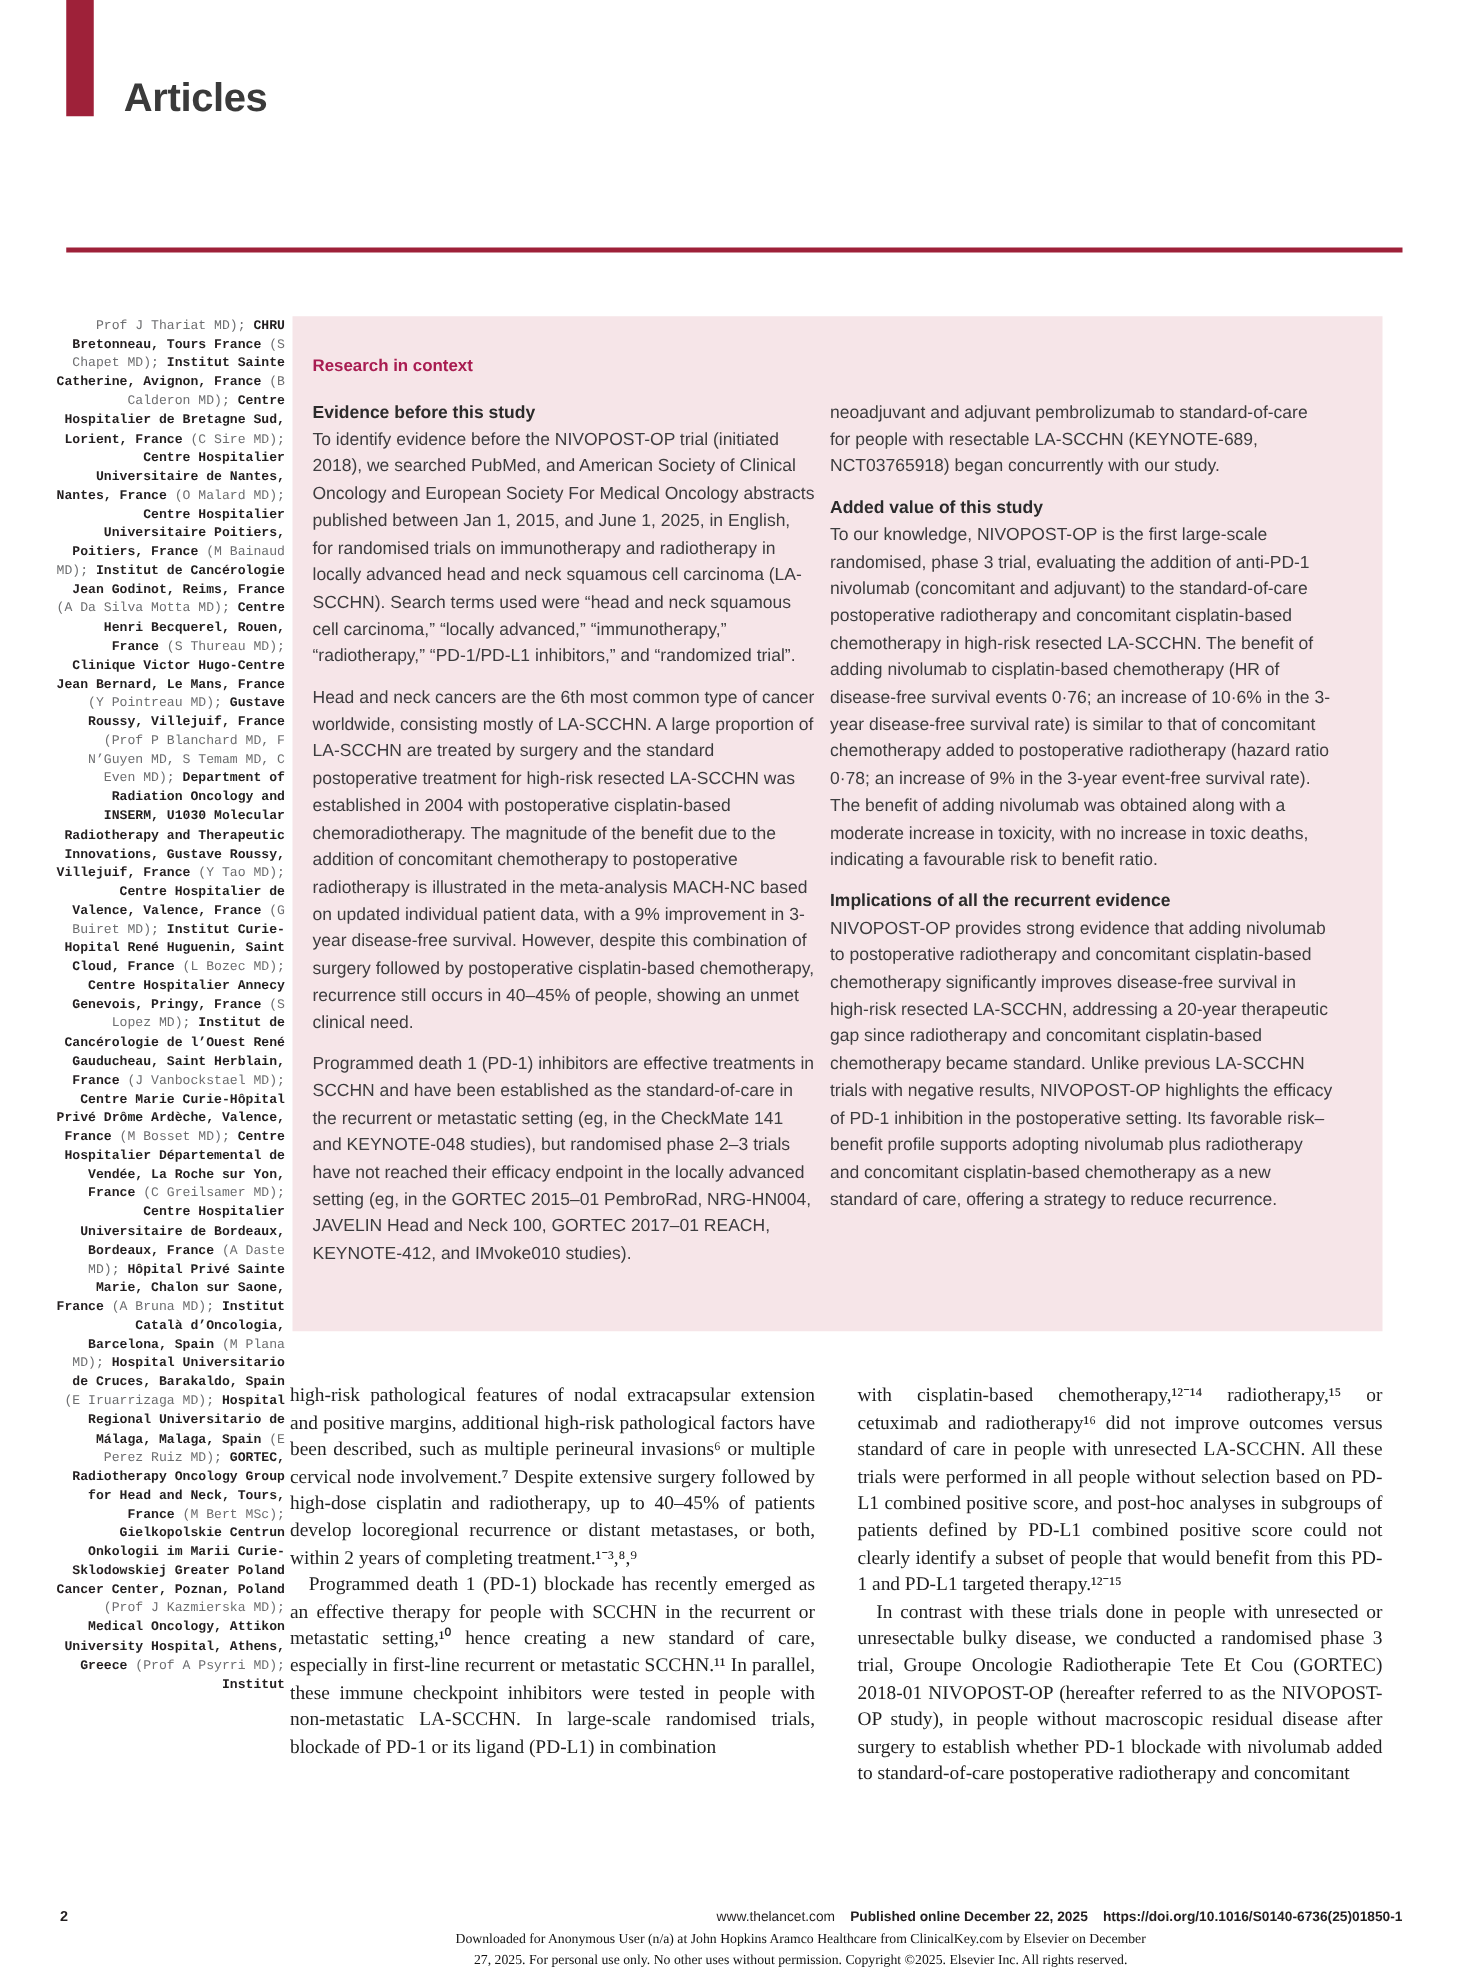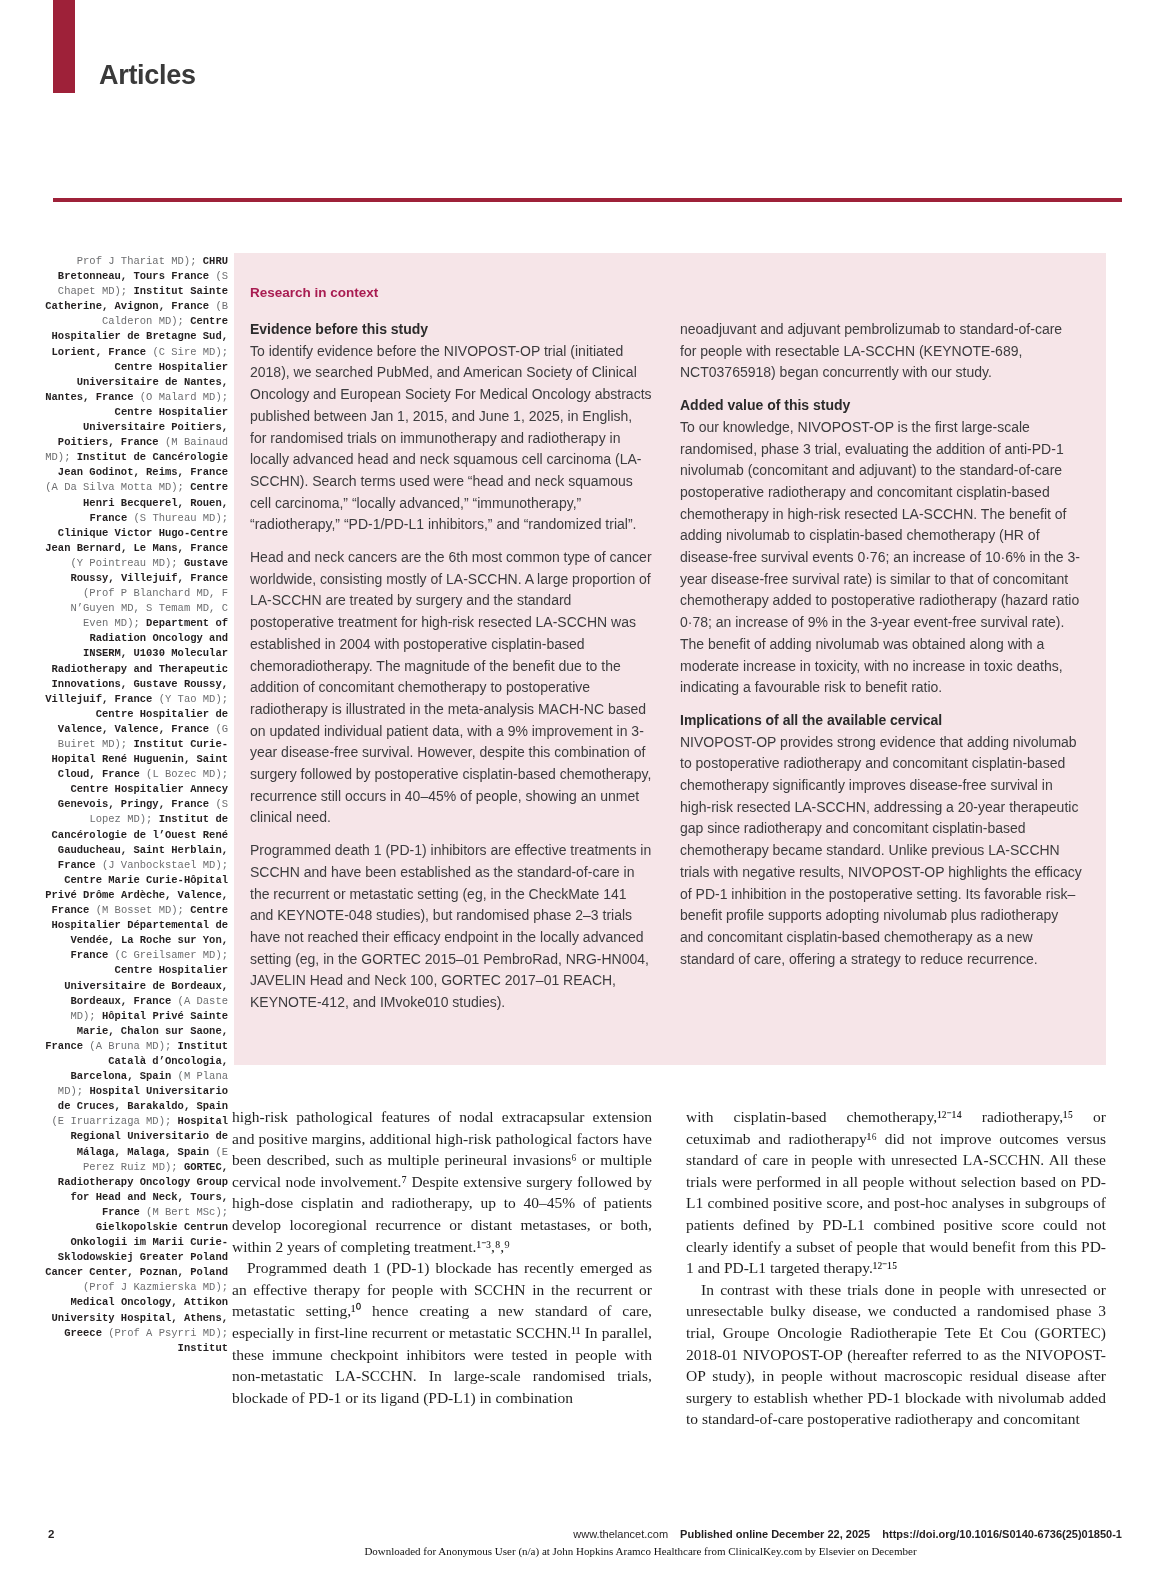--- a/index.html
+++ b/index.html
@@ -12,7 +12,7 @@
     overflow:hidden;
   }
   .red-bar{position:absolute;left:53px;top:0;width:22px;height:93px;background:#9e2139;}
-  .articles{position:absolute;left:99px;top:60px;font-size:27px;font-weight:bold;color:#3a3a3a;letter-spacing:-0.3px;}
+  .articles{position:absolute;left:99px;top:60px;font-size:32px;font-weight:bold;color:#3a3a3a;letter-spacing:-0.3px;}
   .rule{position:absolute;left:53px;top:198px;width:1069px;height:4px;background:#9e2139;}
 
   .sidebar{

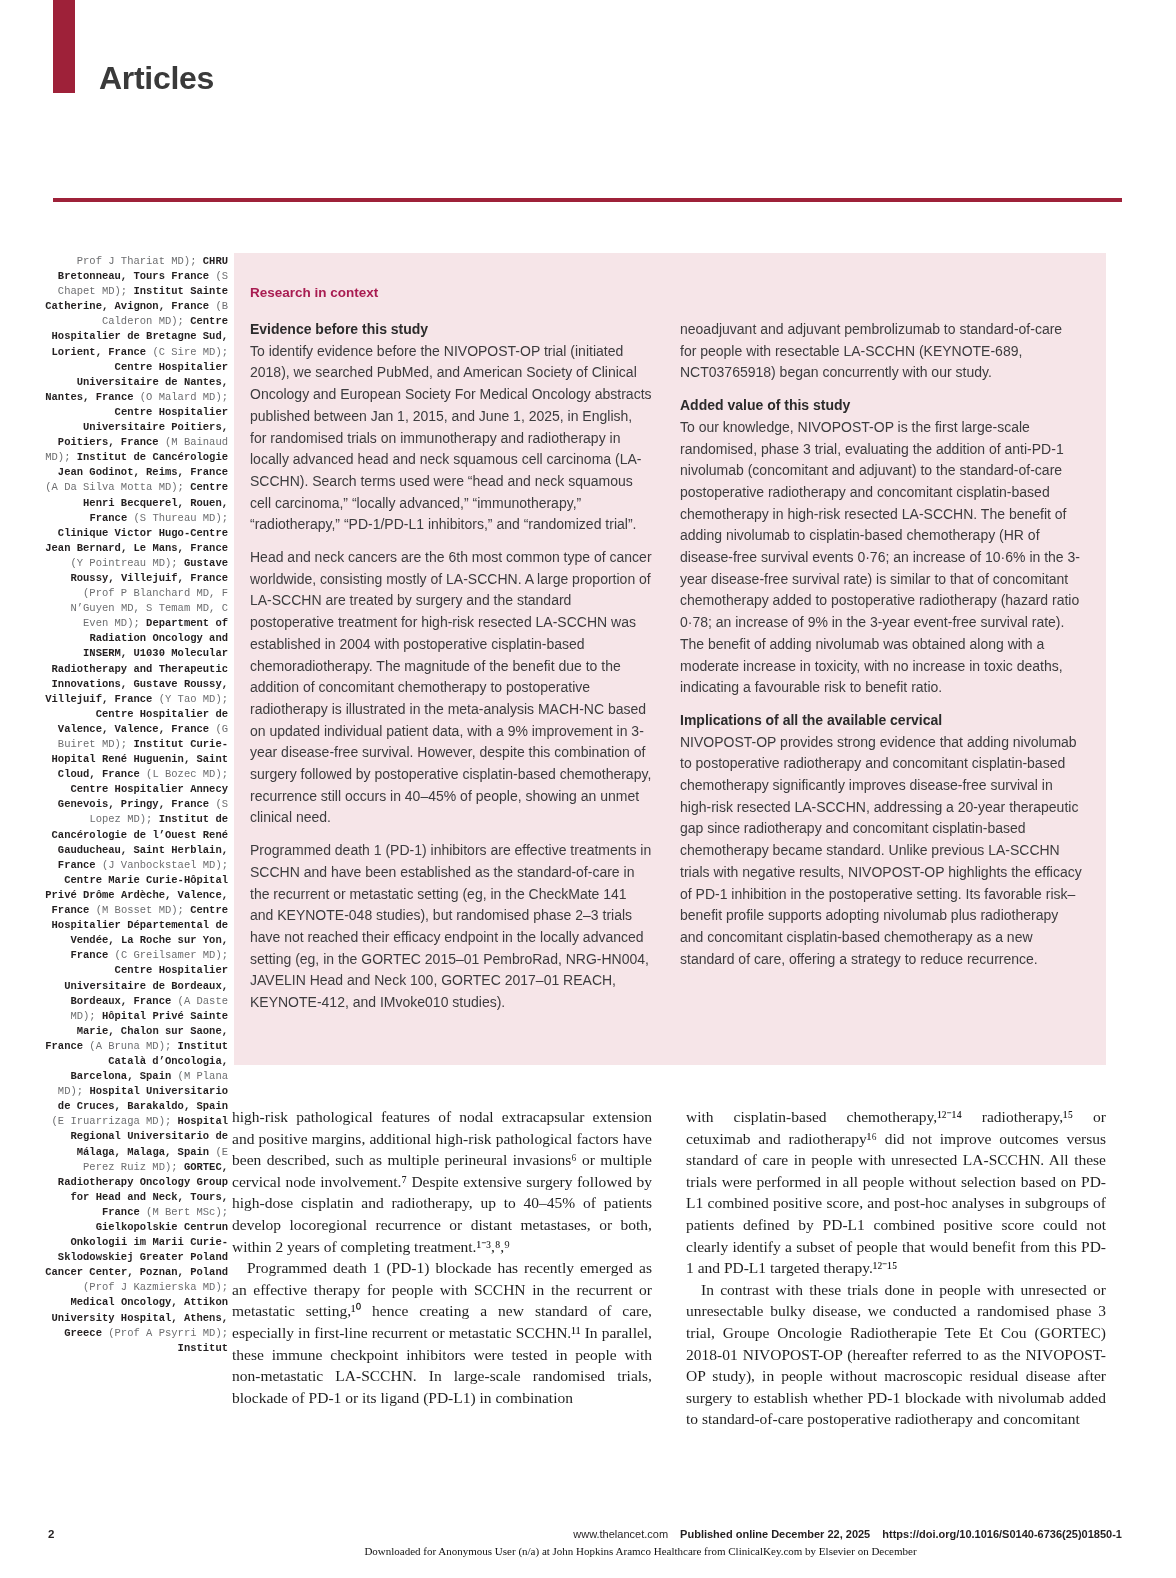--- a/index.html
+++ b/index.html
@@ -29,7 +29,7 @@
     padding:32px 20px 15px 16px;
   }
   .rb-title{color:#a81c51;font-weight:bold;font-size:13.5px;margin:0 0 19px 0;}
-  .rb-cols{display:flex;gap:28px;}
+  .rb-cols{display:flex;gap:12px;}
   .rb-col{width:402px;font-size:14px;line-height:21.7px;color:#3c3c3e;}
   .rb-col h4{font-size:14px;line-height:21.7px;font-weight:bold;color:#2b2b2b;margin:0;}
   .rb-col h4.gap{margin-top:8px;}

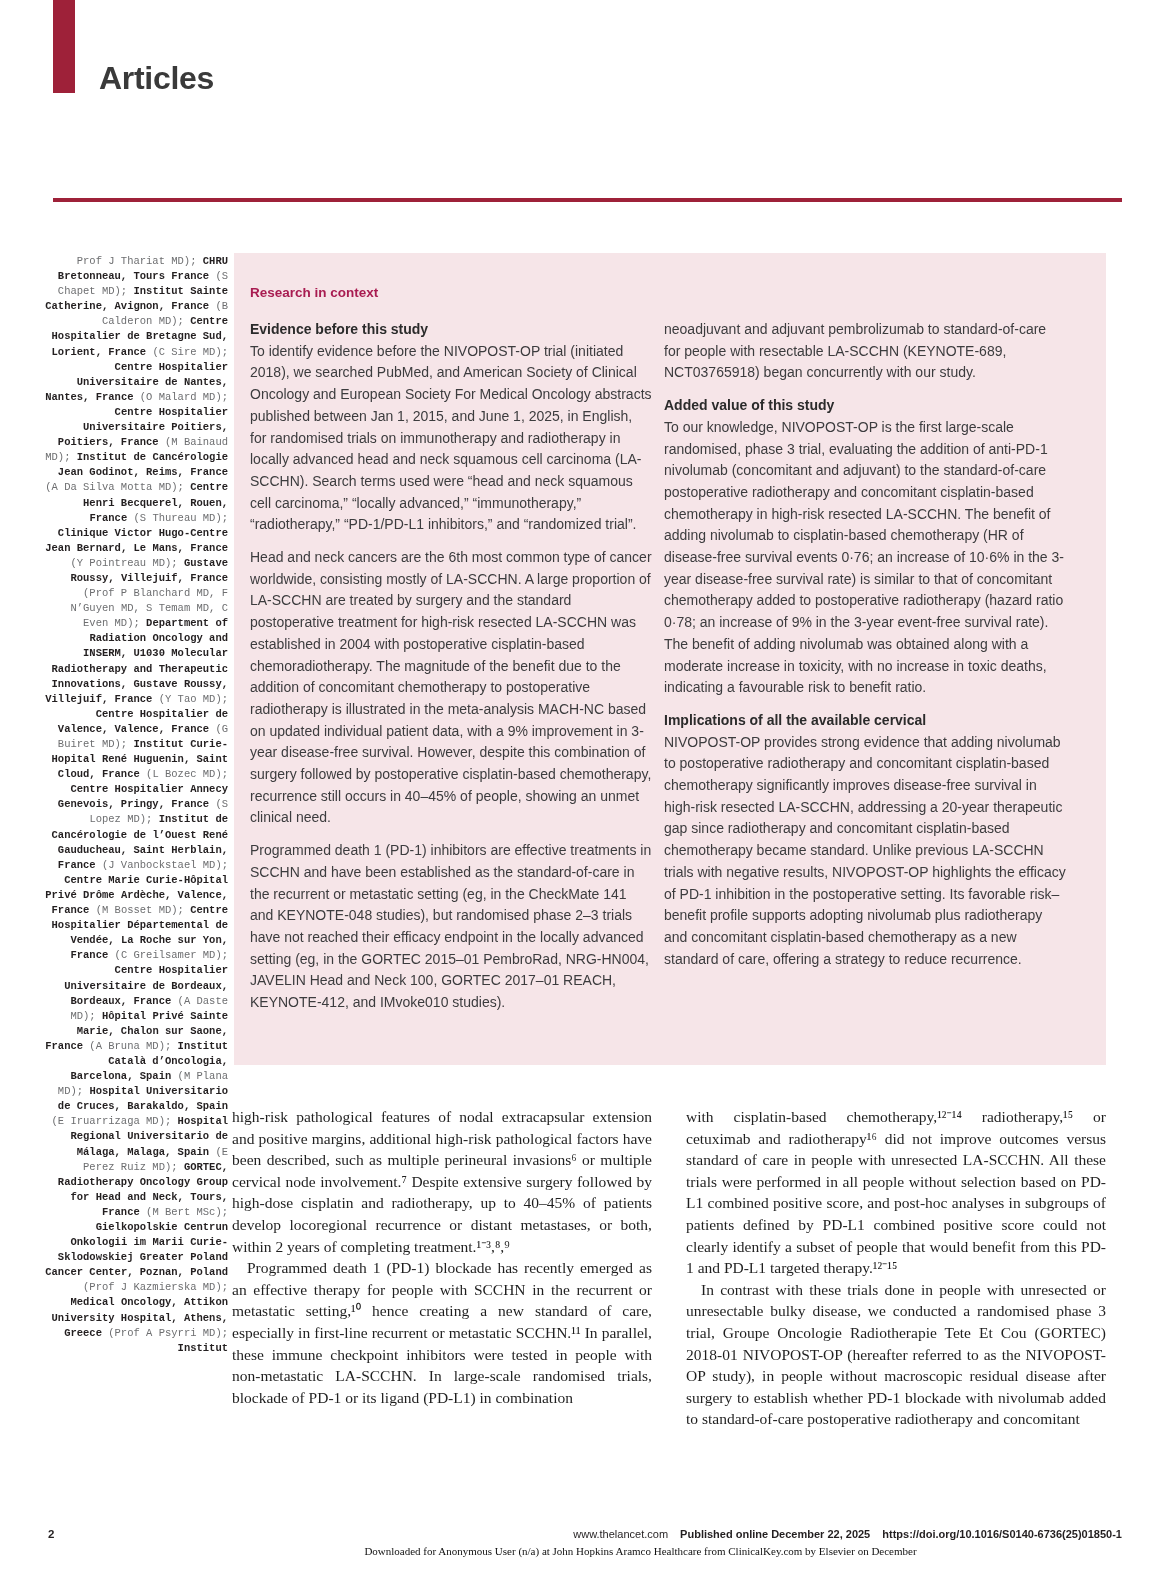--- a/index.html
+++ b/index.html
@@ -81,7 +81,7 @@
       <p>neoadjuvant and adjuvant pembrolizumab to standard-of-care for people with resectable LA-SCCHN (KEYNOTE-689, NCT03765918) began concurrently with our study.</p>
       <h4 class="gap">Added value of this study</h4>
       <p>To our knowledge, NIVOPOST-OP is the first large-scale randomised, phase 3 trial, evaluating the addition of anti-PD-1 nivolumab (concomitant and adjuvant) to the standard-of-care postoperative radiotherapy and concomitant cisplatin-based chemotherapy in high-risk resected LA-SCCHN. The benefit of adding nivolumab to cisplatin-based chemotherapy (HR of disease-free survival events 0·76; an increase of 10·6% in the 3-year disease-free survival rate) is similar to that of concomitant chemotherapy added to postoperative radiotherapy (hazard ratio 0·78; an increase of 9% in the 3-year event-free survival rate). The benefit of adding nivolumab was obtained along with a moderate increase in toxicity, with no increase in toxic deaths, indicating a favourable risk to benefit ratio.</p>
-      <h4 class="gap">Implications of all the available cervical</h4>
+      <h4 class="gap">Implications of all the recurrent evidence</h4>
       <p>NIVOPOST-OP provides strong evidence that adding nivolumab to postoperative radiotherapy and concomitant cisplatin-based chemotherapy significantly improves disease-free survival in high-risk resected LA-SCCHN, addressing a 20-year therapeutic gap since radiotherapy and concomitant cisplatin-based chemotherapy became standard. Unlike previous LA-SCCHN trials with negative results, NIVOPOST-OP highlights the efficacy of PD-1 inhibition in the postoperative setting. Its favorable risk–benefit profile supports adopting nivolumab plus radiotherapy and concomitant cisplatin-based chemotherapy as a new standard of care, offering a strategy to reduce recurrence.</p>
     </div>
   </div>

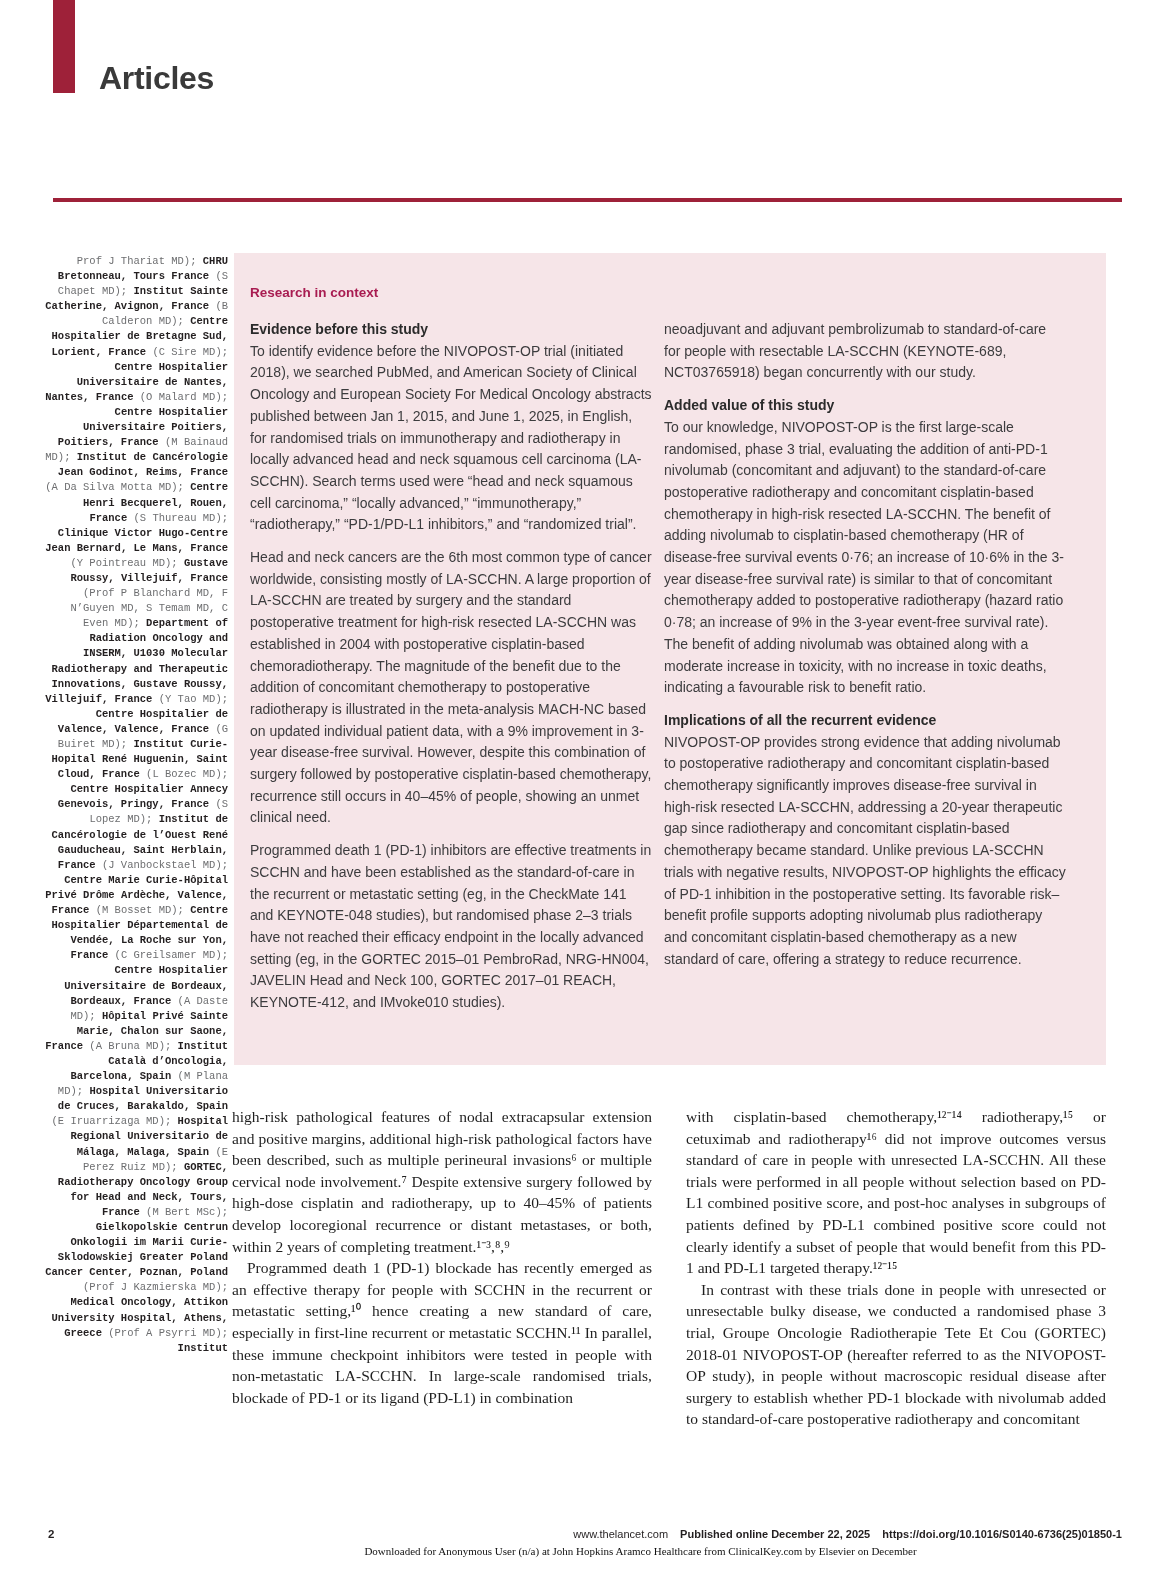--- a/index.html
+++ b/index.html
@@ -108,6 +108,7 @@
 
 <div class="notice">
   <div>Downloaded for Anonymous User (n/a) at John Hopkins Aramco Healthcare from ClinicalKey.com by Elsevier on December</div>
+  <div>27, 2025. For personal use only. No other uses without permission. Copyright ©2025. Elsevier Inc. All rights reserved.</div>
 </div>
 
 </body></html>

